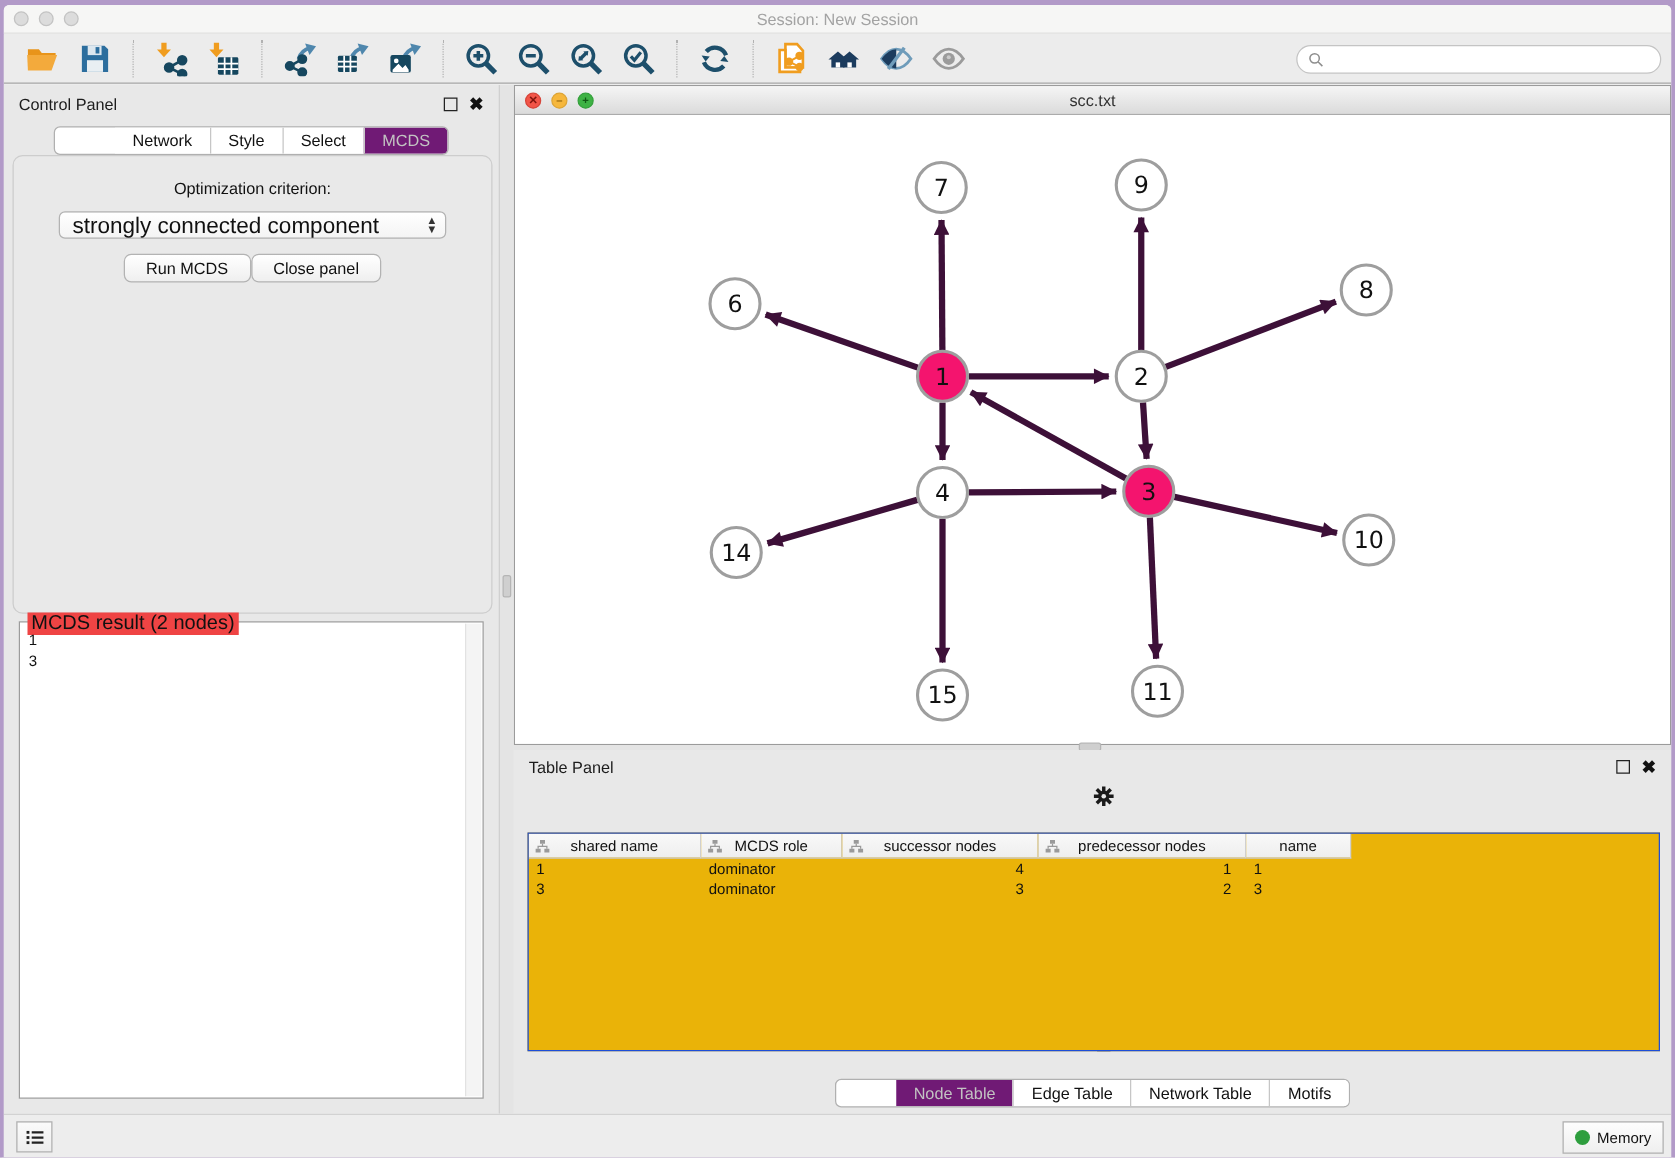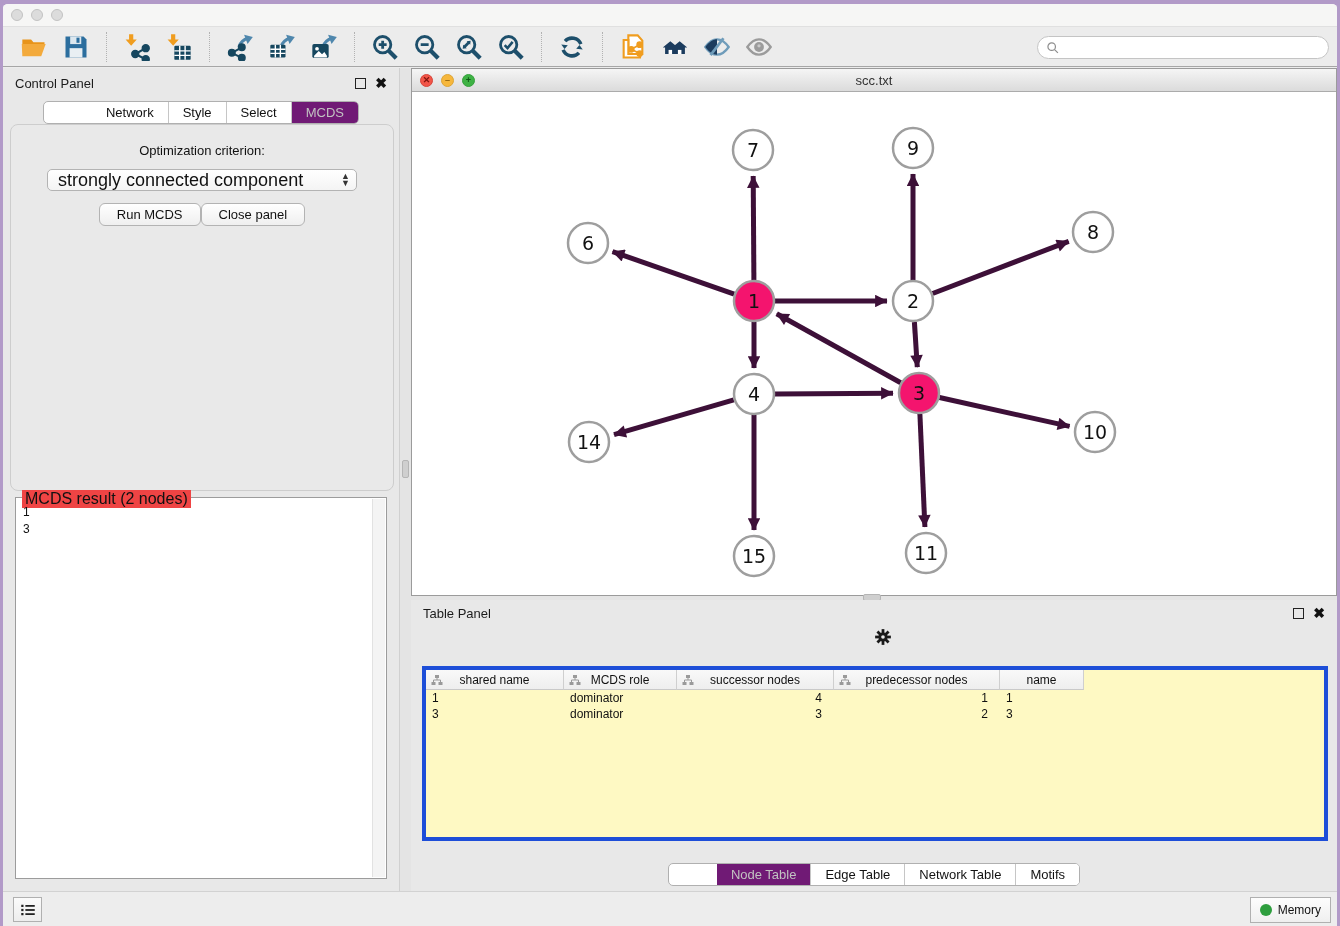--- a/index.html
+++ b/index.html
@@ -122,6 +122,7 @@
       <span class="tl"></span>
       <span class="tl"></span>
     </div>
+    <div class="win-title">Session: New Session</div>
   </div>
 
   <div class="toolbar">

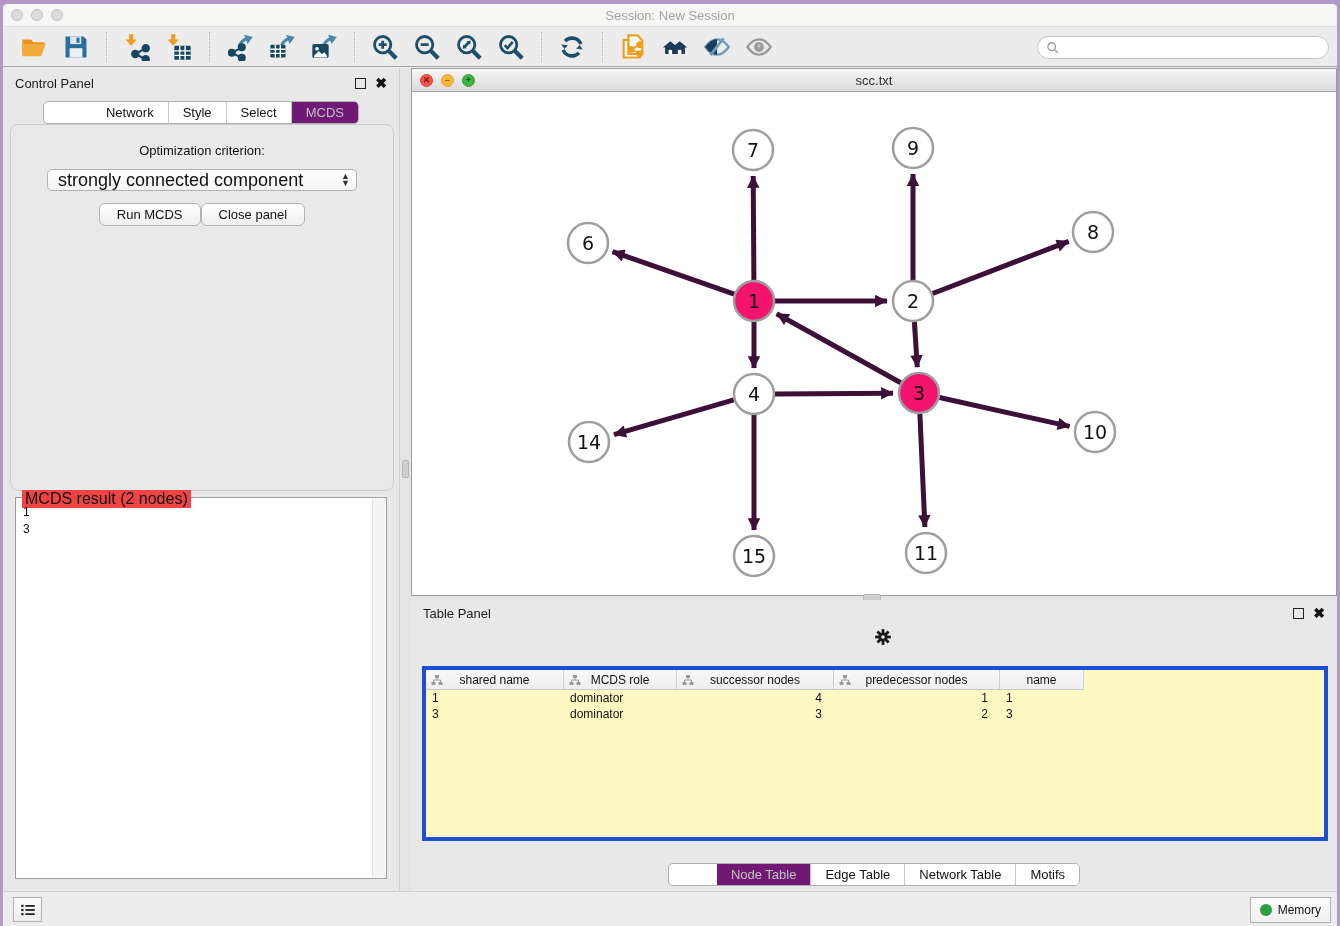--- a/index.html
+++ b/index.html
@@ -89,8 +89,8 @@
   .tt-btn { width:24px; height:24px; display:flex; align-items:center; justify-content:center; }
   .tt-btn svg { width:22px; height:22px; }
   .tt-btn .fx { font-family:"Liberation Serif", serif; font-style:italic; font-size:20px; color:#b3b3b3; }
-  .node-table { position:absolute; left:11px; right:9px; top:66px; height:175px; background:#fef9c3;
-                border:4px solid #1d4ed8; overflow:hidden; }
+  .node-table { position:absolute; left:11px; right:9px; top:66px; height:175px; background:#eab308;
+                border:1px solid #1d4ed8; overflow:hidden; }
   .t-headrow { display:flex; height:20px; }
   .t-h { background:linear-gradient(#f9f9f9,#eeeeee); border-right:1px solid #cfcfcf; border-bottom:1px solid #c9c9c9;
          display:flex; align-items:center; justify-content:center; font-size:12px; color:#111; position:relative; }

